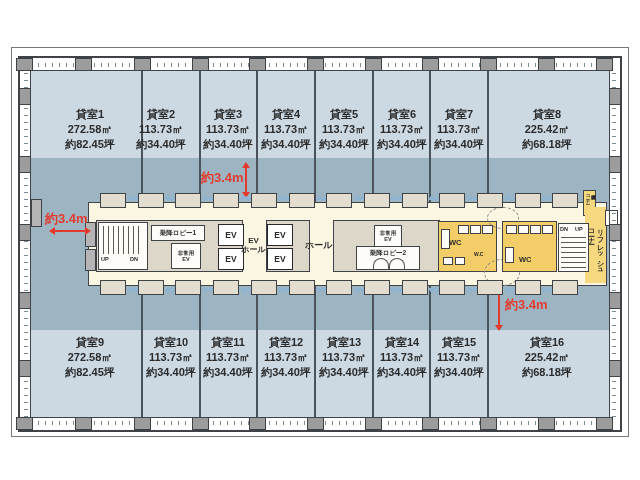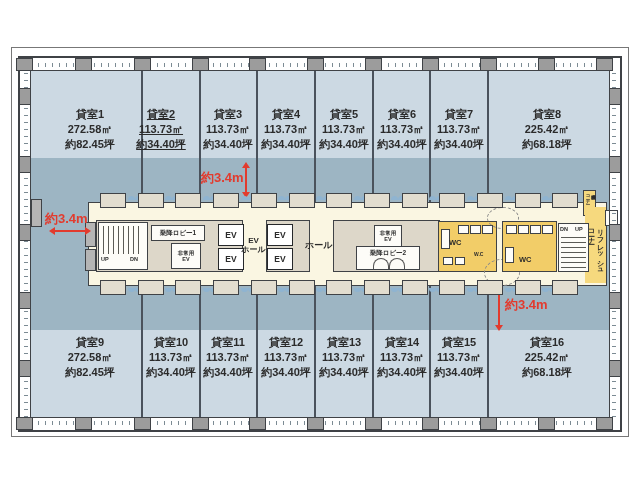--- a/index.html
+++ b/index.html
@@ -81,7 +81,7 @@
     <span>272.58㎡</span>
     <span>約82.45坪</span>
   </div>
-  <div class="abs room-label" style="left:143px;top:107px;width:36px;text-decoration:underline;">
+  <div class="abs room-label" style="left:143px;top:107px;width:36px;">
     <span>貸室2</span>
     <span>113.73㎡</span>
     <span>約34.40坪</span>

